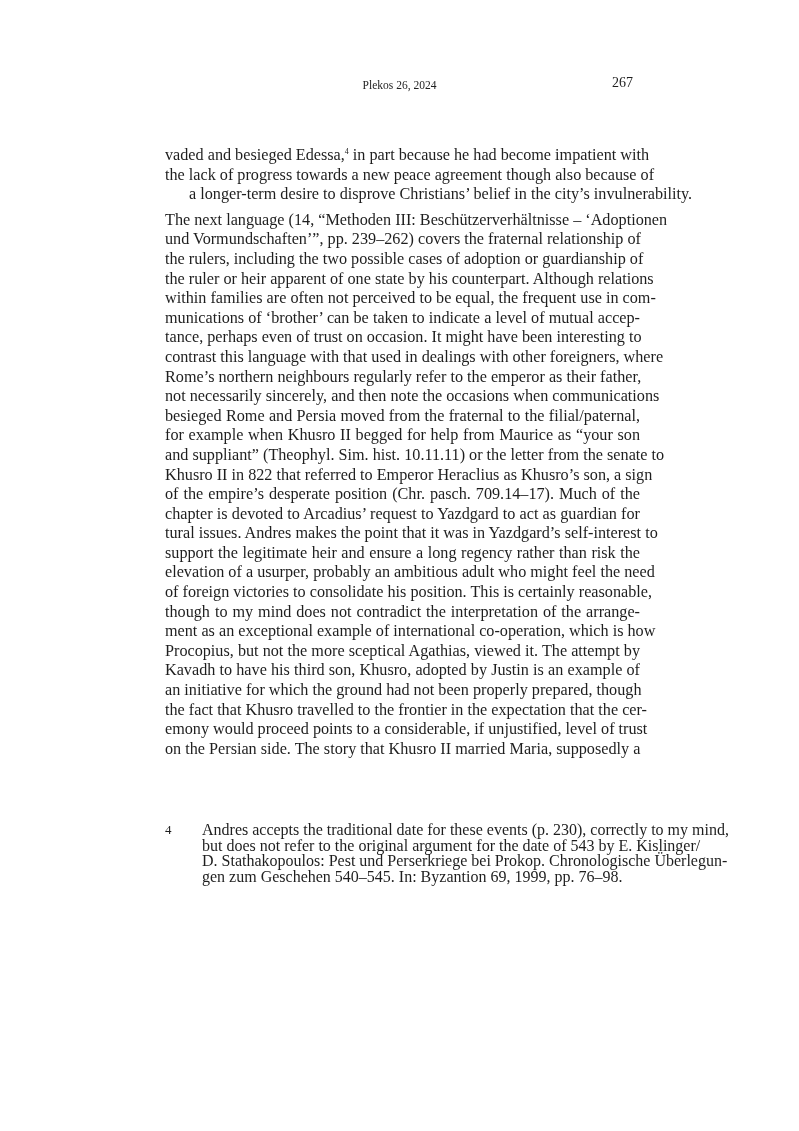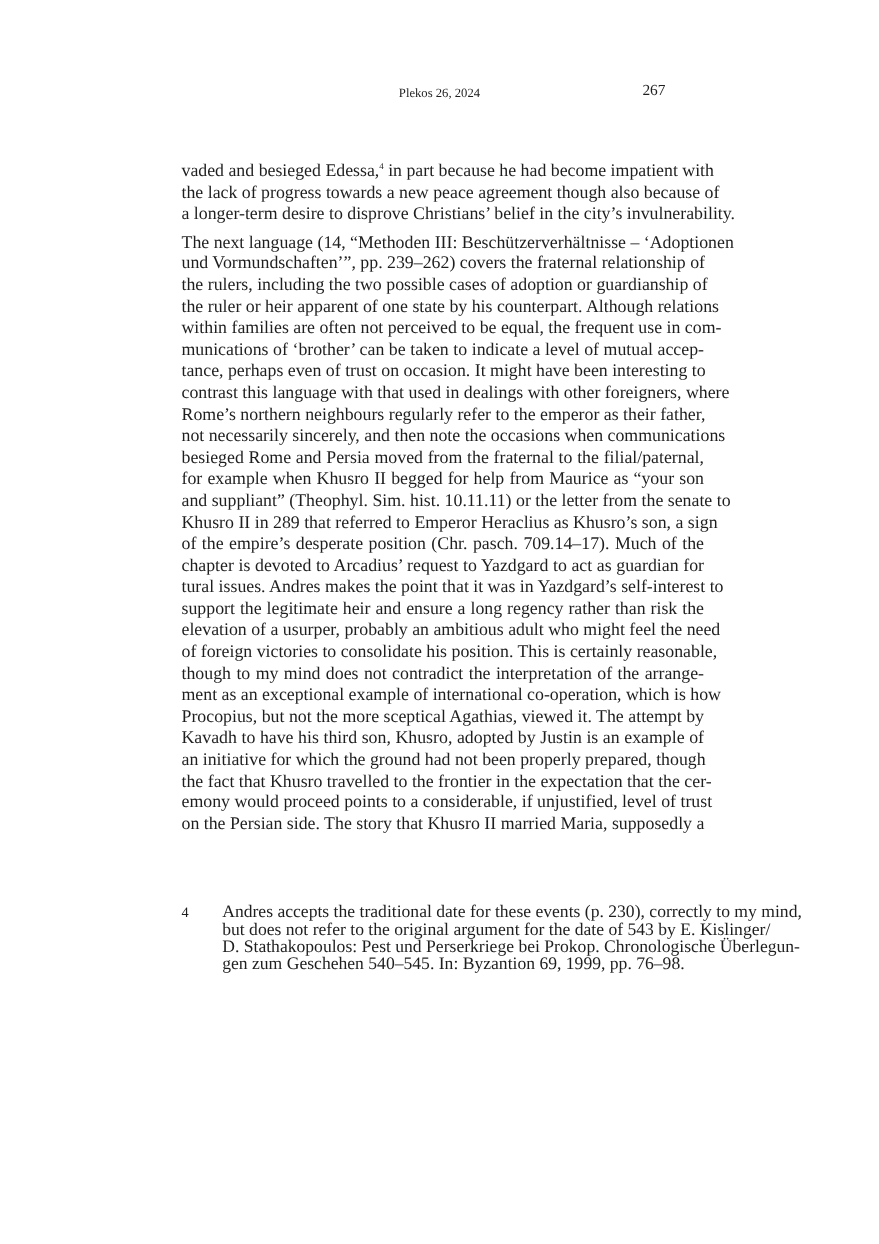--- a/index.html
+++ b/index.html
@@ -8,7 +8,7 @@
   .running-head { position: absolute; top: 75px; left: 0; width: 799px; }
   .journal { position: absolute; left: 0; width: 799px; text-align: center;
              font-size: 11.5px; top: 4px; }
-  .pageno { position: absolute; left: 584px; top: 0; font-size: 14px; }
+  .pageno { position: absolute; left: 612px; top: 0; font-size: 14px; }
   .body-text { position: absolute; left: 165px; top: 146px; width: 475px; }
   .line { display: block; font-size: 16.2px; line-height: 19.6px; height: 19.6px;
           white-space: nowrap; text-align: justify; text-align-last: justify; font-family: Liberation Serif, serif; }

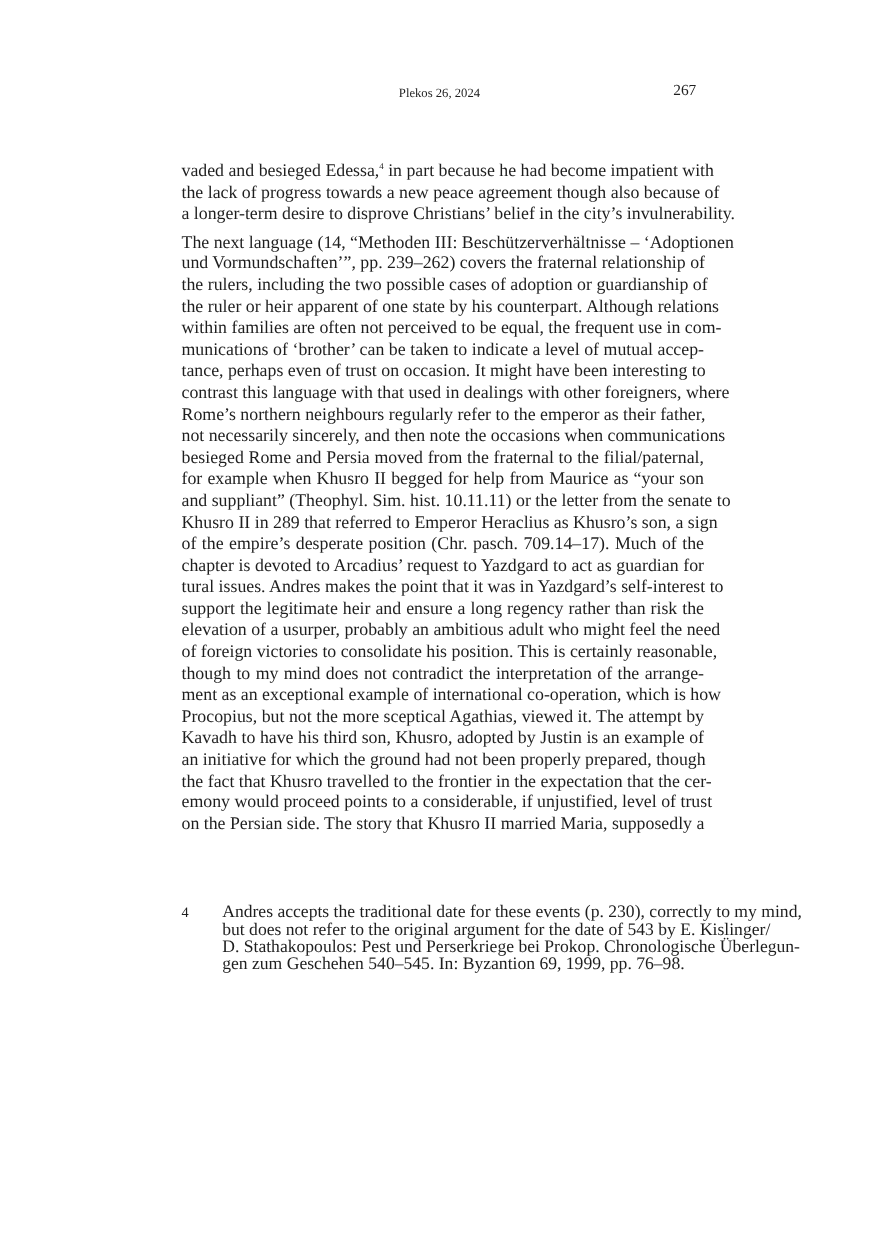--- a/index.html
+++ b/index.html
@@ -12,7 +12,7 @@
   .body-text { position: absolute; left: 165px; top: 146px; width: 475px; }
   .line { display: block; font-size: 16.2px; line-height: 19.6px; height: 19.6px;
           white-space: nowrap; text-align: justify; text-align-last: justify; font-family: Liberation Serif, serif; }
-  .line.last { text-align-last: left; }
+  .line.last { text-align-last: left; margin-left: 24px; }
   .para-gap { height: 6px; }
   sup { font-size: 8px; vertical-align: 6px; line-height: 0; }
   .footnote { position: absolute; left: 165px; top: 822px; width: 475px; }

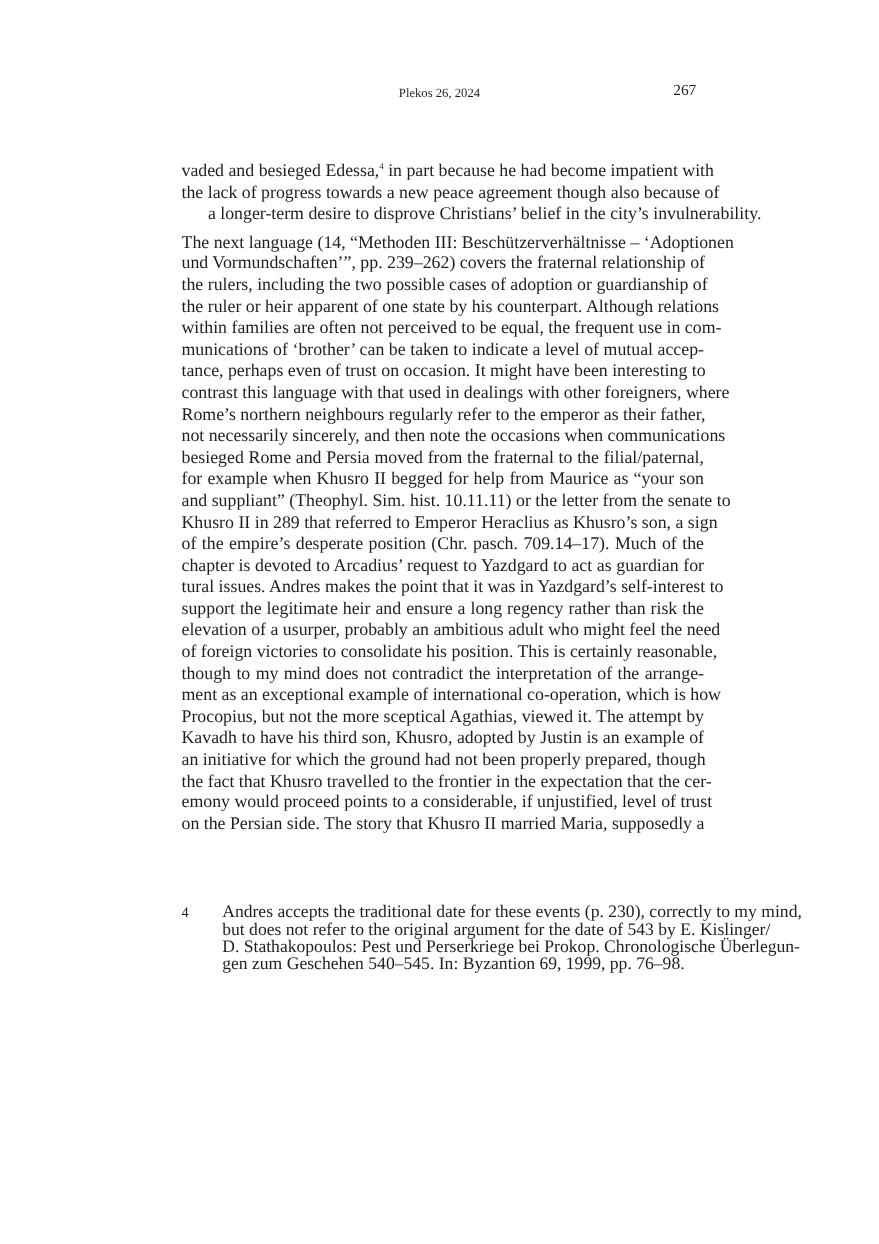--- a/index.html
+++ b/index.html
@@ -51,7 +51,7 @@
     <span class="line">besieged Rome and Persia moved from the fraternal to the filial/paternal,</span>
     <span class="line">for example when Khusro II begged for help from Maurice as “your son</span>
     <span class="line">and suppliant” (Theophyl. Sim. hist. 10.11.11) or the letter from the senate to</span>
-    <span class="line">Khusro II in 289 that referred to Emperor Heraclius as Khusro’s son, a sign</span>
+    <span class="line">Khusro II in 822 that referred to Emperor Heraclius as Khusro’s son, a sign</span>
     <span class="line">of the empire’s desperate position (Chr. pasch. 709.14–17). Much of the</span>
     <span class="line">chapter is devoted to Arcadius’ request to Yazdgard to act as guardian for</span>
     <span class="line">tural issues. Andres makes the point that it was in Yazdgard’s self-interest to</span>

